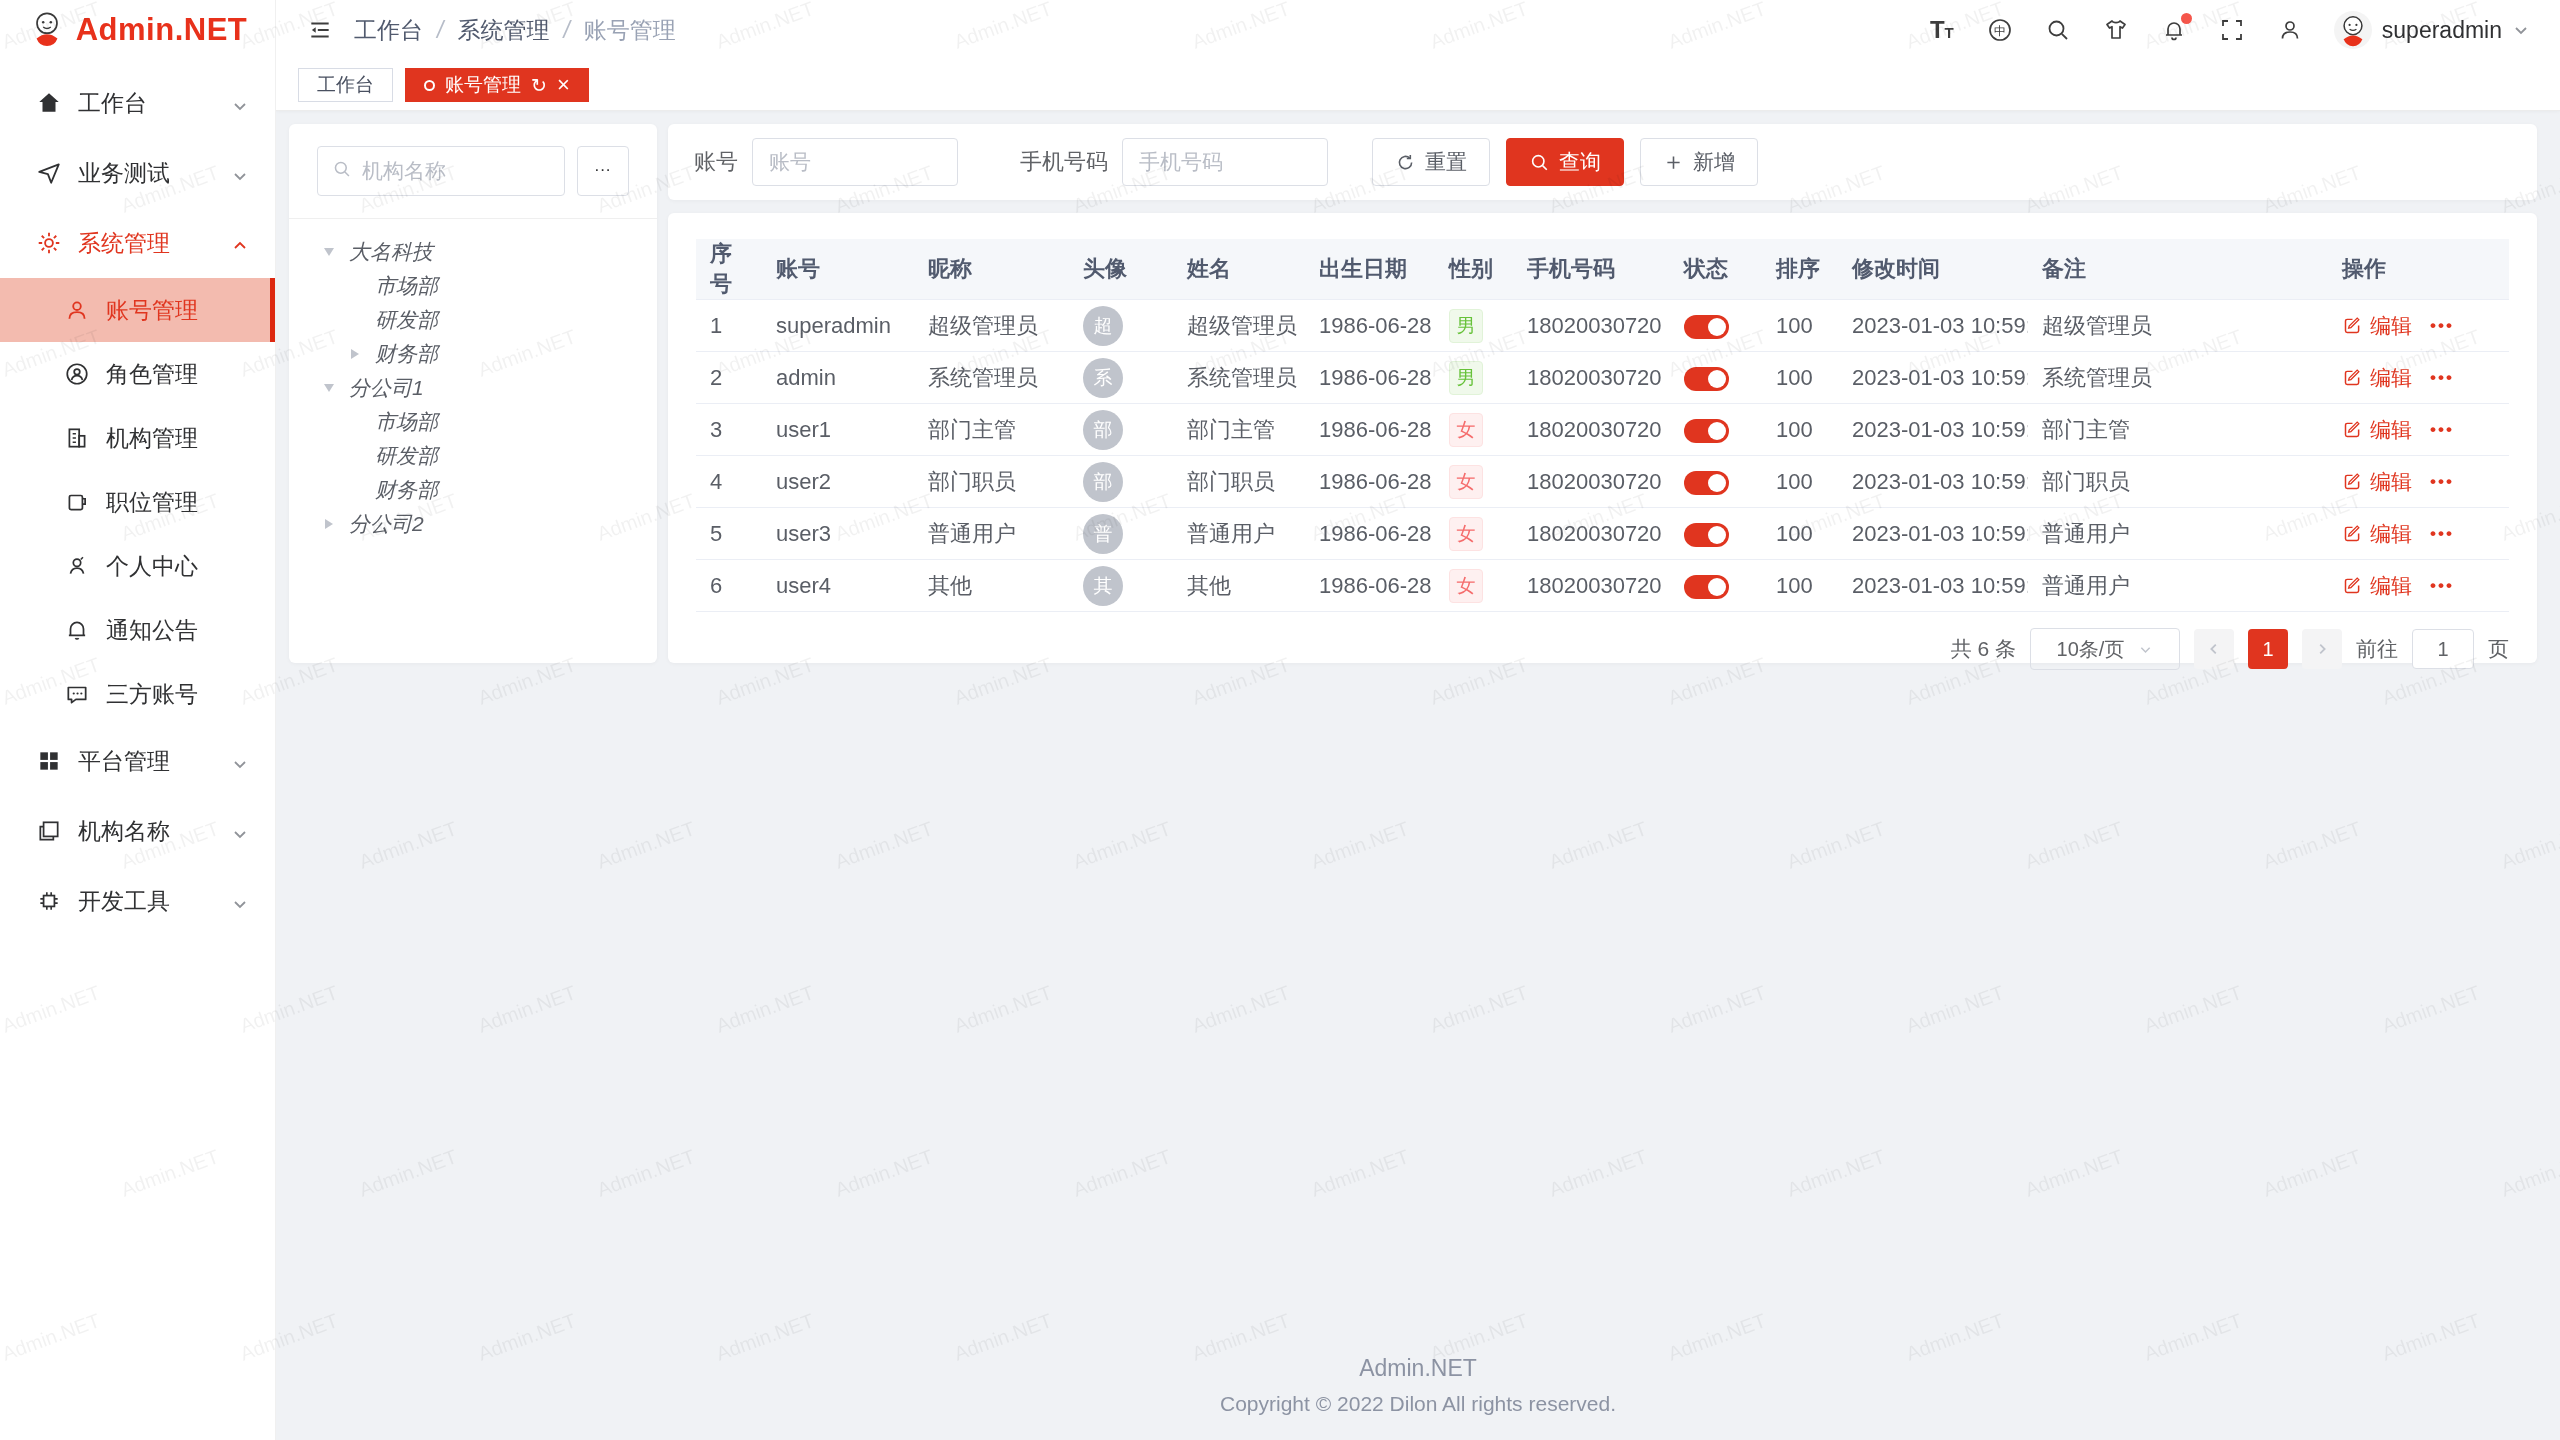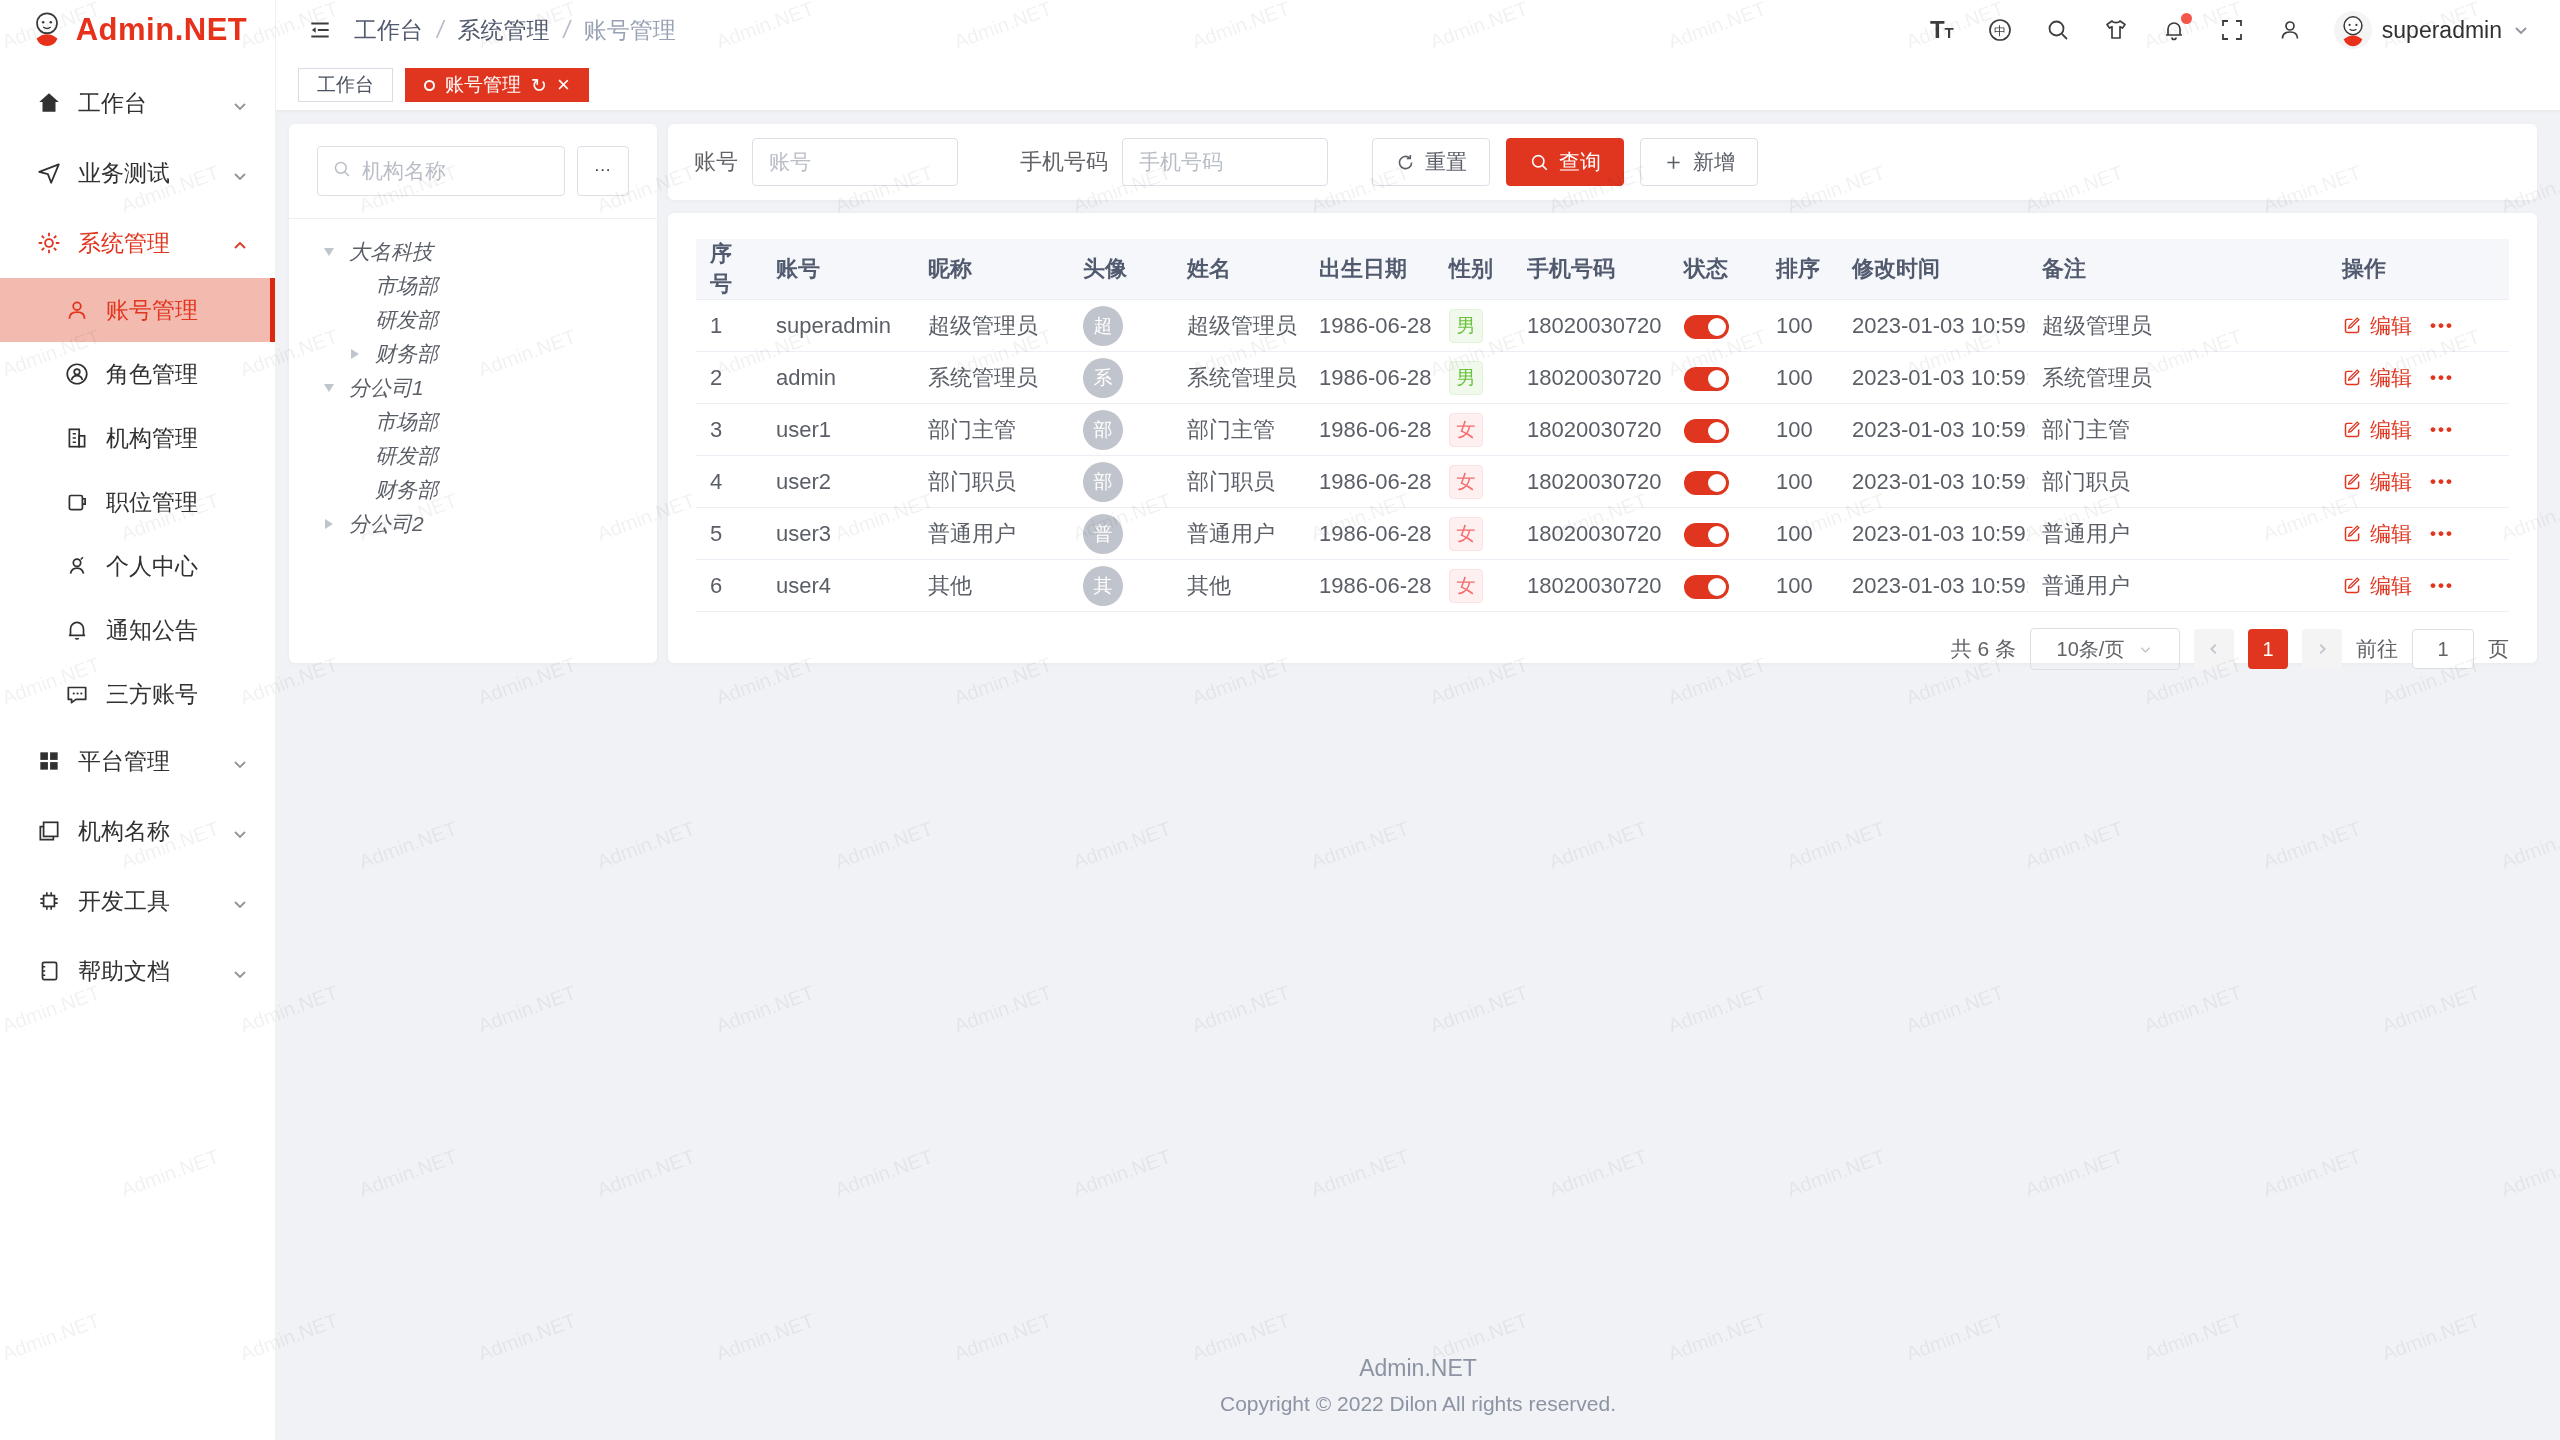--- a/index.html
+++ b/index.html
@@ -273,16 +273,6 @@
             </g>
           </svg></span>
       <span class="mi-label">开发工具</span>
-      <span class="chev"><svg viewBox="0 0 18 18">
-            <polyline points="4,7 9,12 14,7" fill="none" stroke="#909399" stroke-width="1.8"></polyline>
-          </svg></span>
-    </div>
-    <div class="menu-item">
-      <span class="icon24"><svg viewBox="0 0 24 24">
-            <rect x="6" y="4" width="13" height="16" rx="1.5" fill="none" stroke="#303133" stroke-width="1.6"></rect>
-            <path d="M6 8h2.5M6 12h2.5M6 16h2.5" stroke="#303133" stroke-width="1.4"></path>
-          </svg></span>
-      <span class="mi-label">帮助文档</span>
       <span class="chev"><svg viewBox="0 0 18 18">
             <polyline points="4,7 9,12 14,7" fill="none" stroke="#909399" stroke-width="1.8"></polyline>
           </svg></span>

